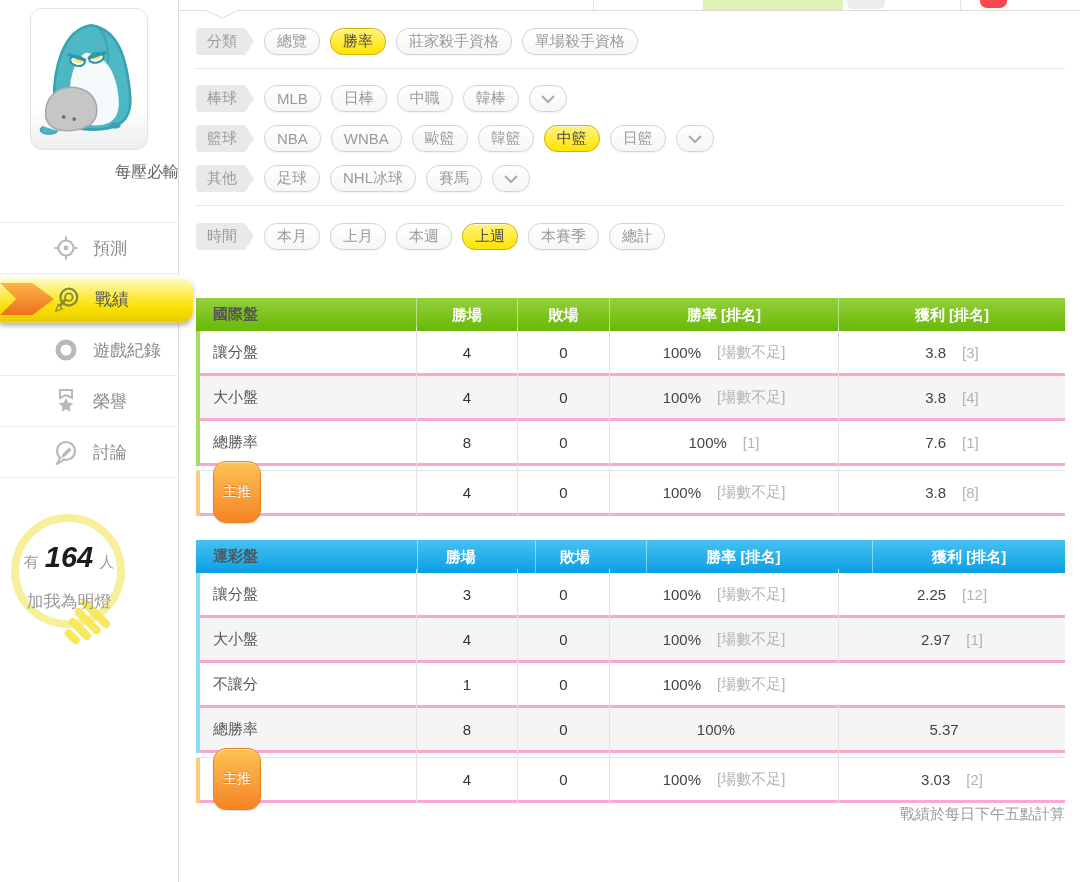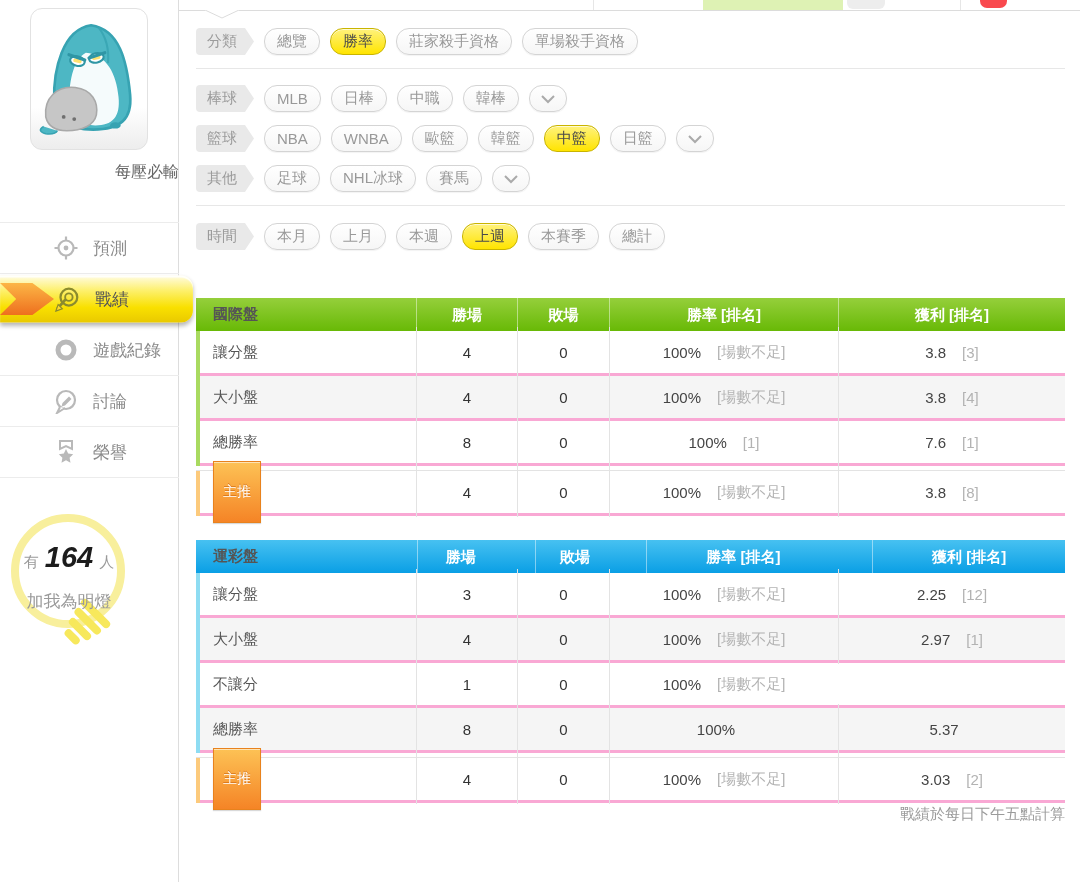--- a/index.html
+++ b/index.html
@@ -163,21 +163,21 @@
     <li>
       <span class="nav-icon">
         <svg width="26" height="26" viewBox="0 0 26 26">
+          <path d="M7 2 h12 v8 l-6 -3 -6 3 z" fill="none" stroke="#b9b9b9" stroke-width="2"></path>
+          <path d="M13 10 l2.2 4.5 5 .7 -3.6 3.5 .9 5 -4.5 -2.4 -4.5 2.4 .9 -5 -3.6 -3.5 5 -.7 z" fill="#b9b9b9"></path>
+        </svg>
+      </span>
+      <span class="nav-label">榮譽</span>
+    </li>
+    <li>
+      <span class="nav-icon">
+        <svg width="26" height="26" viewBox="0 0 26 26">
           <circle cx="13" cy="12" r="9" fill="none" stroke="#b9b9b9" stroke-width="2.2"></circle>
           <path d="M7 19 L4 25 L12 20" fill="#fff" stroke="#b9b9b9" stroke-width="2"></path>
           <path d="M9.5 15 l6.5 -6.5 2.5 2.5 -6.5 6.5 -3.5 1 z" fill="#b9b9b9"></path>
         </svg>
       </span>
       <span class="nav-label">討論</span>
-    </li>
-    <li>
-      <span class="nav-icon">
-        <svg width="26" height="26" viewBox="0 0 26 26">
-          <path d="M7 2 h12 v8 l-6 -3 -6 3 z" fill="none" stroke="#b9b9b9" stroke-width="2"></path>
-          <path d="M13 10 l2.2 4.5 5 .7 -3.6 3.5 .9 5 -4.5 -2.4 -4.5 2.4 .9 -5 -3.6 -3.5 5 -.7 z" fill="#b9b9b9"></path>
-        </svg>
-      </span>
-      <span class="nav-label">榮譽</span>
     </li>
   </ul>
 

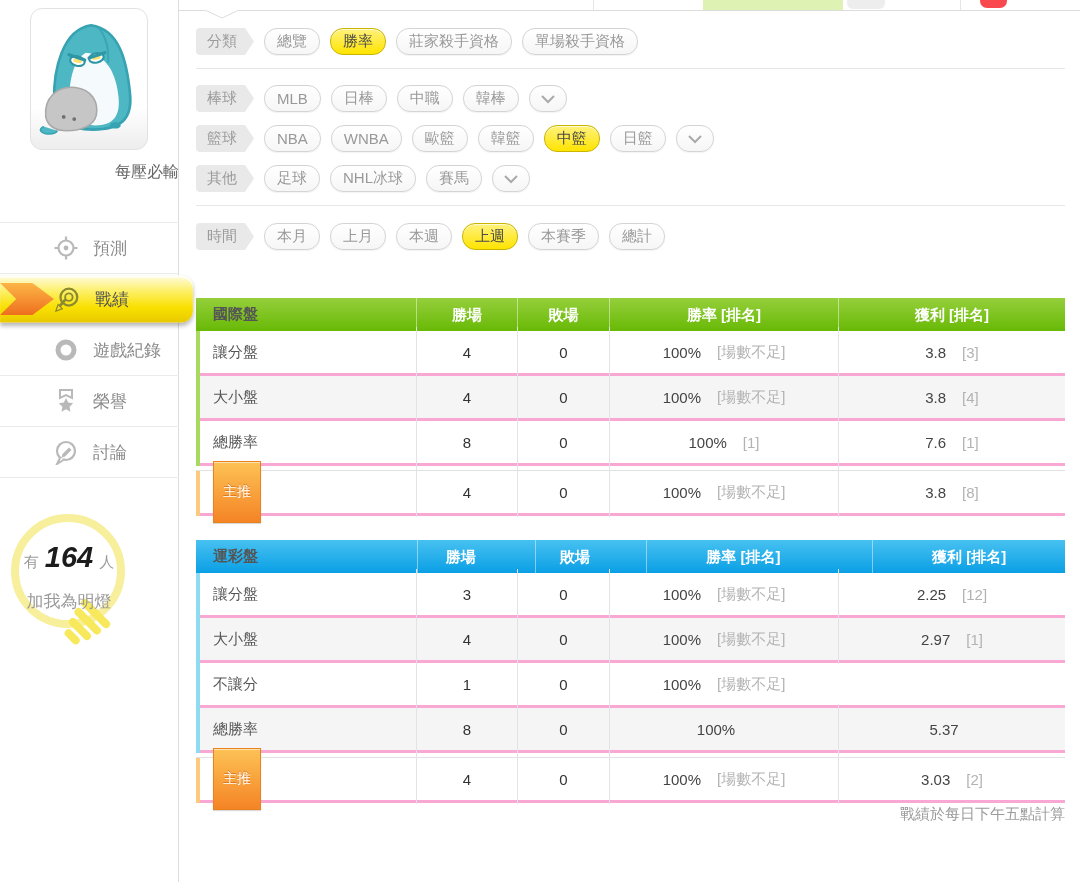--- a/index.html
+++ b/index.html
@@ -80,7 +80,7 @@
   .num { color:#333; }
   .val { color:#444; }
   .rank { color:#b3b3b3; margin-left:16px; }
-  .badge { display:inline-block; padding:21px 9px; border-radius:0;
+  .badge { display:inline-block; padding:21px 9px; border-radius:13px;
     background:linear-gradient(#fdc255,#f58426); border:1px solid #e8821d; color:#fff; font-size:14px;
     text-shadow:0 -1px 0 rgba(195,88,0,.65);
     box-shadow:inset 0 1px 0 rgba(255,255,255,.55), 0 1px 1px rgba(0,0,0,.15); }

